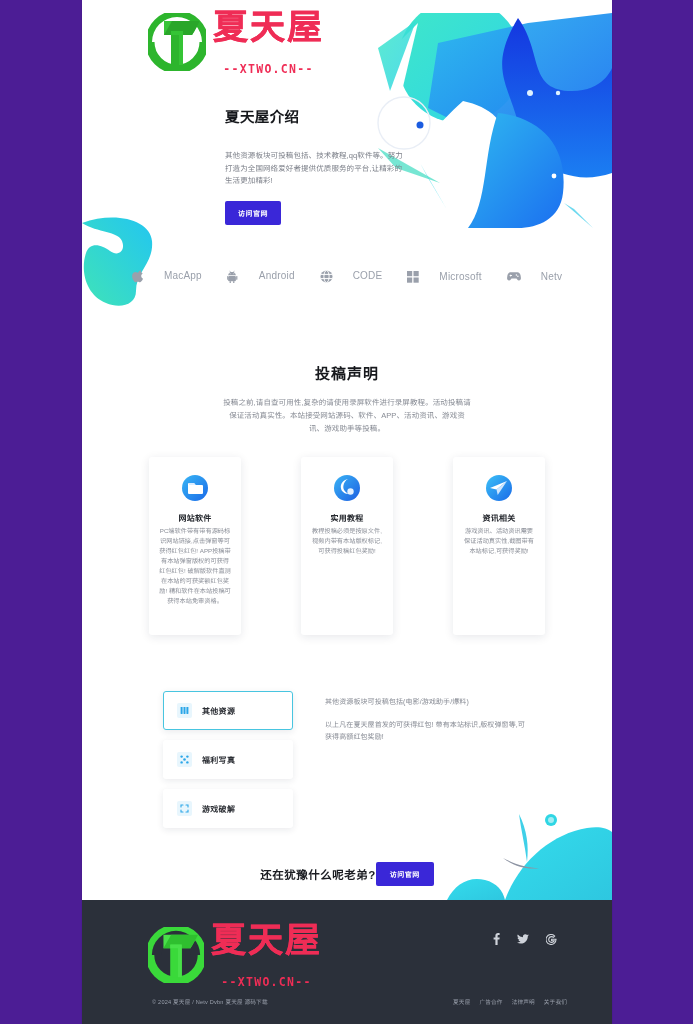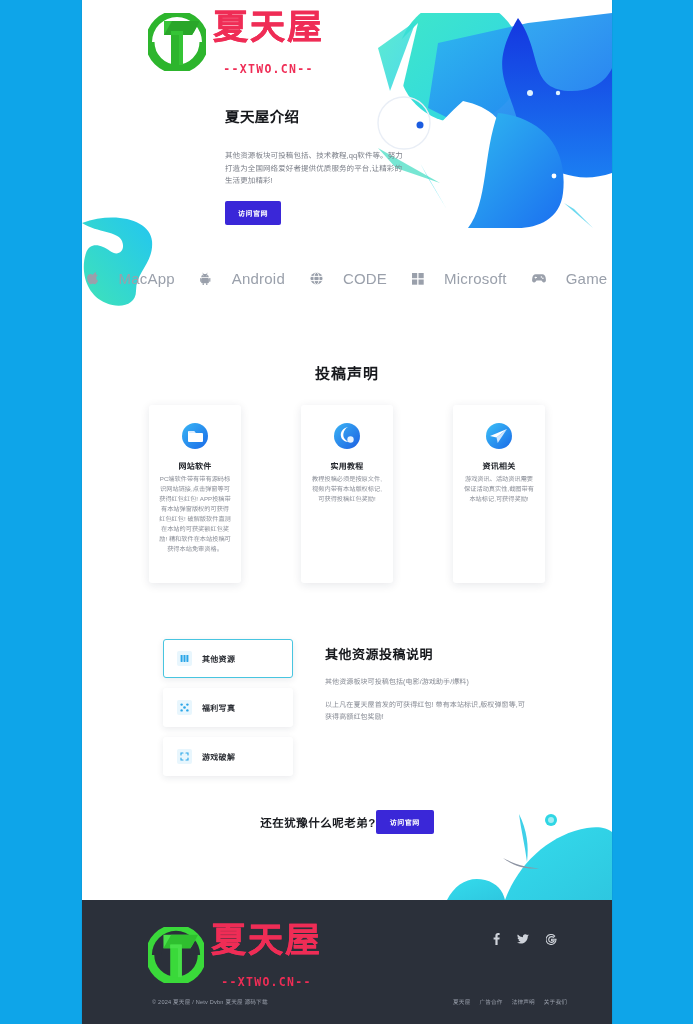--- a/index.html
+++ b/index.html
@@ -17,7 +17,7 @@
     position: relative;
     width: 693px;
     height: 1024px;
-    background: #0ea5e9;
+    background: #4c1d95;
   }
 
   

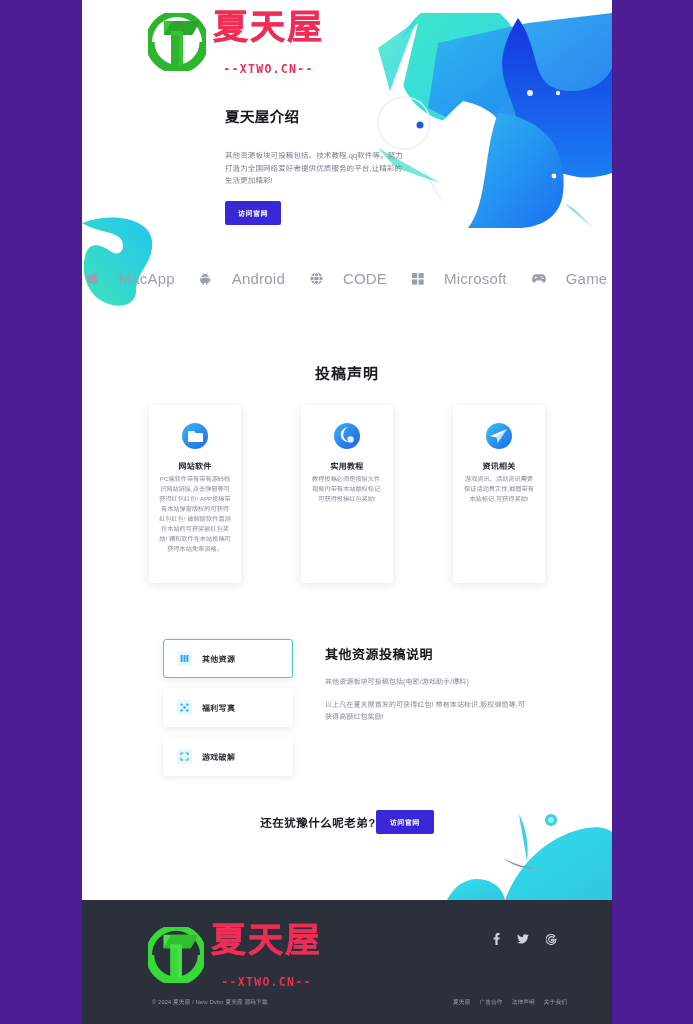--- a/index.html
+++ b/index.html
@@ -139,10 +139,10 @@
   }
   .brand {
     display: flex;
-    align-items: center;
+    align-items: flex-start;
     gap: 20px;
     color: #9aa0ab;
-    font-size: 15px;
+    font-size: 10px;
     letter-spacing: .2px;
   }
   .brand svg { display: block; }

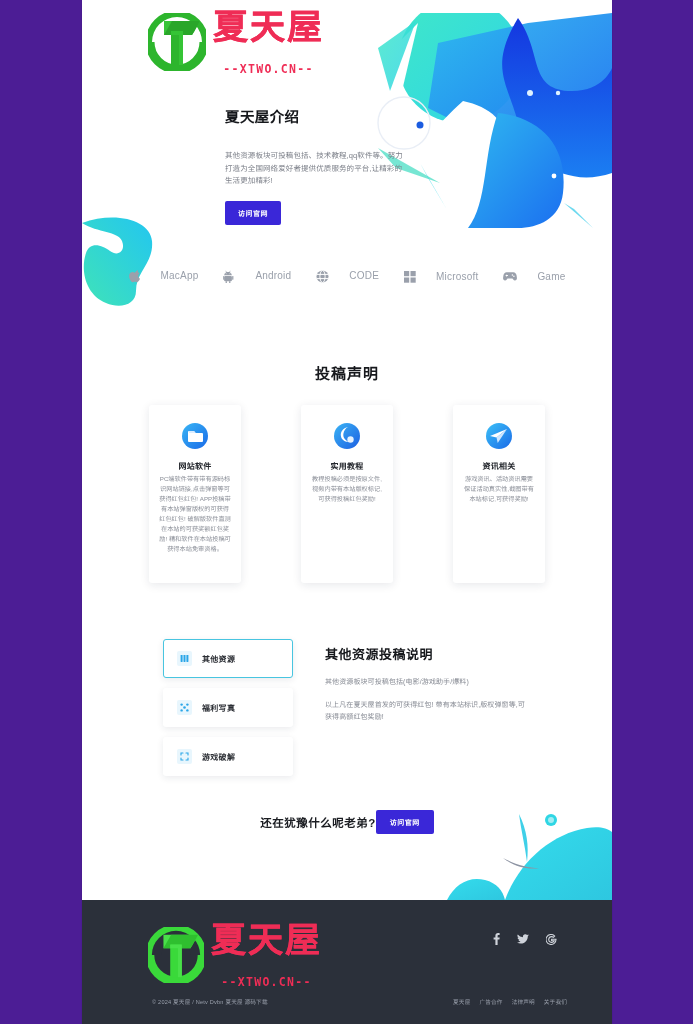--- a/index.html
+++ b/index.html
@@ -470,7 +470,7 @@
               <circle cx="10.9" cy="5.3" r=".75" fill="#fff"></circle>
             </svg>
           </span>
-          <span>Game</span>
+          <span>Netv</span>
         </div>
       </div>
     </section>

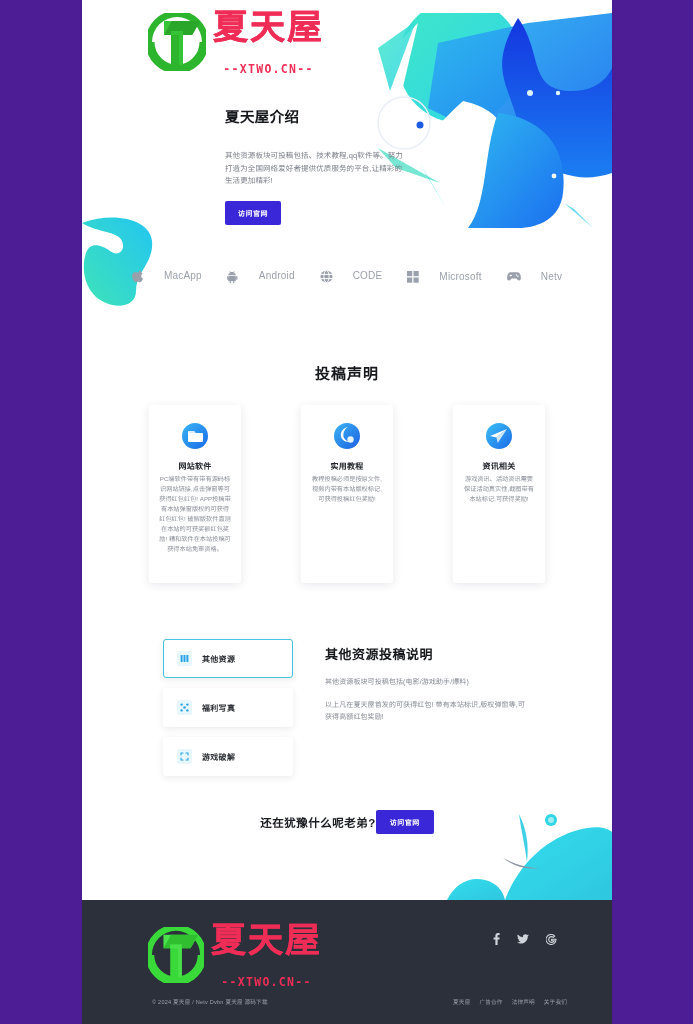--- a/index.html
+++ b/index.html
@@ -477,6 +477,7 @@
 
     <section class="decl">
       <div class="decl-title">投稿声明</div>
+      <div class="decl-desc">投稿之前,请自查可用性,复杂的请使用录屏软件进行录屏教程。活动投稿请保证活动真实性。本站接受网站源码、软件、APP、活动资讯、游戏资讯、游戏助手等投稿。</div>
     </section>
 
     <section class="cards">

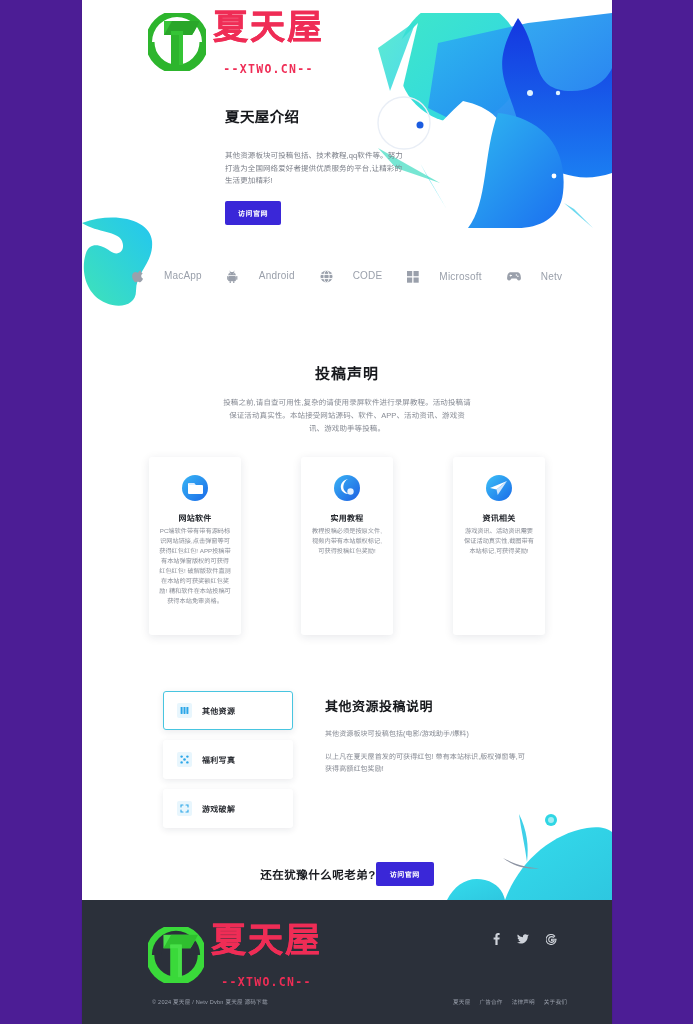--- a/index.html
+++ b/index.html
@@ -576,7 +576,6 @@
       </div>
 
       <div class="tabpanel">
-        <div class="panel-title">其他资源投稿说明</div>
         <div class="panel-p">其他资源板块可投稿包括(电影/游戏助手/爆料)</div>
         <div class="panel-p">以上凡在夏天屋首发的可获得红包! 带有本站标识,版权弹窗等,可获得高额红包奖励!</div>
       </div>

